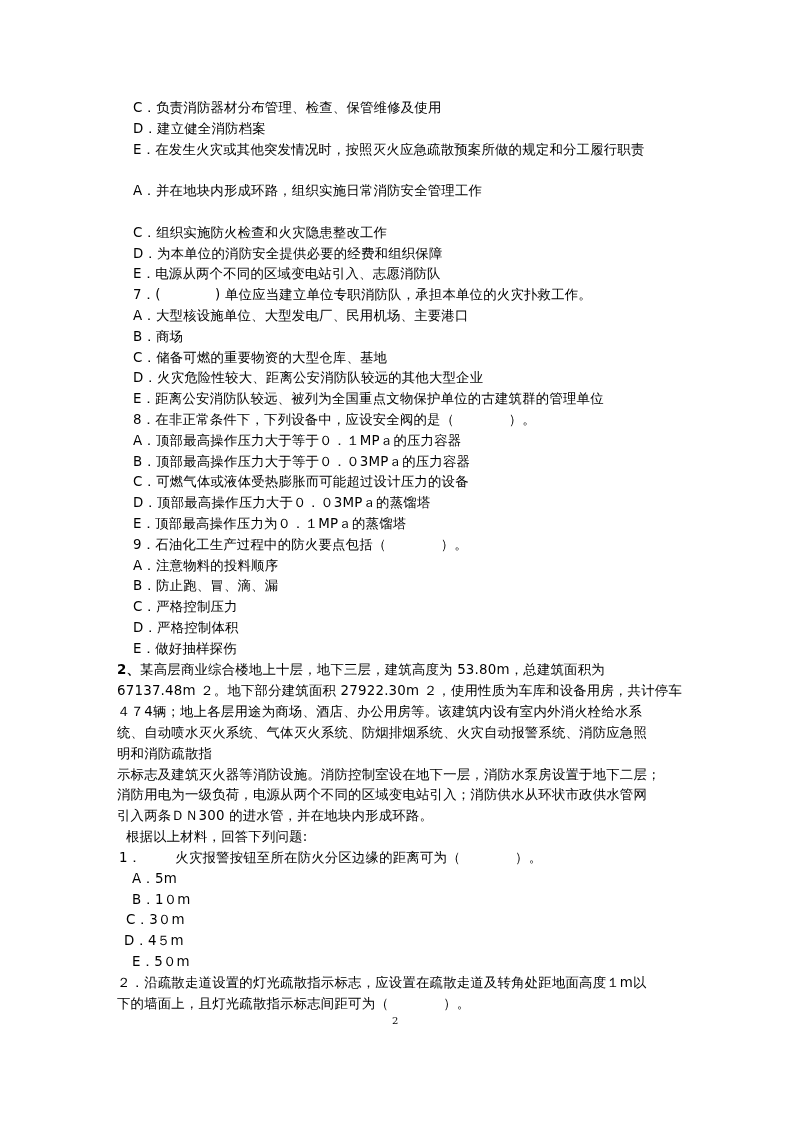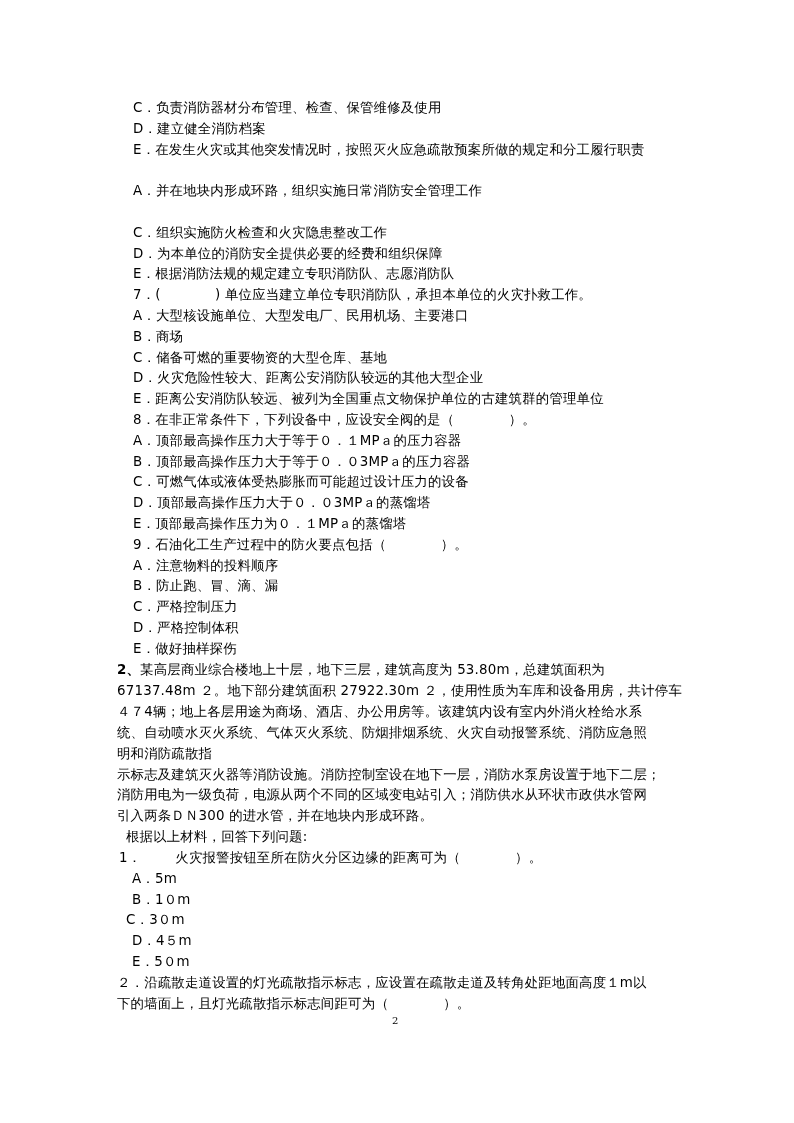--- a/index.html
+++ b/index.html
@@ -24,7 +24,7 @@
   <div class="line opt" style="top:182px">A．并在地块内形成环路，组织实施日常消防安全管理工作</div>
   <div class="line opt" style="top:224px">C．组织实施防火检查和火灾隐患整改工作</div>
   <div class="line opt" style="top:245px">D．为本单位的消防安全提供必要的经费和组织保障</div>
-  <div class="line opt" style="top:265px">E．根据消防法规的规定建立专职消防队、志愿消防队</div>
+  <div class="line opt" style="top:265px">E．电源从两个不同的区域变电站引入、志愿消防队</div>
   <div class="line q" style="top:286px">7．(　　　　) 单位应当建立单位专职消防队，承担本单位的火灾扑救工作。</div>
   <div class="line opt" style="top:307px">A．大型核设施单位、大型发电厂、民用机场、主要港口</div>
   <div class="line opt" style="top:328px">B．商场</div>

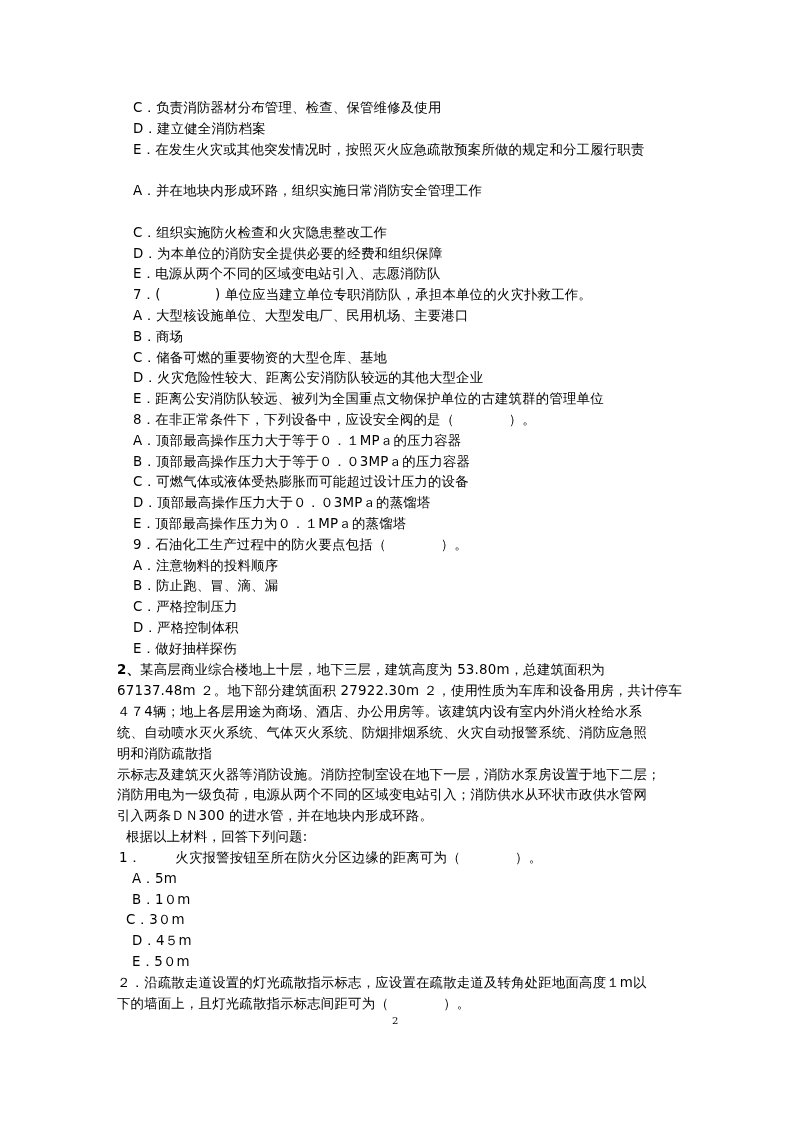--- a/index.html
+++ b/index.html
@@ -62,7 +62,7 @@
   <div class="line" style="top:870px; left:132px">A．5m</div>
   <div class="line" style="top:891px; left:132px">B．1０m</div>
   <div class="line" style="top:911px; left:126px">C．3０m</div>
-  <div class="line" style="top:932px; left:132px">D．4５m</div>
+  <div class="line" style="top:932px; left:124px">D．4５m</div>
   <div class="line" style="top:953px; left:132px">E．5０m</div>
 
   <div class="line para" style="top:974px">２．沿疏散走道设置的灯光疏散指示标志，应设置在疏散走道及转角处距地面高度１m以</div>

